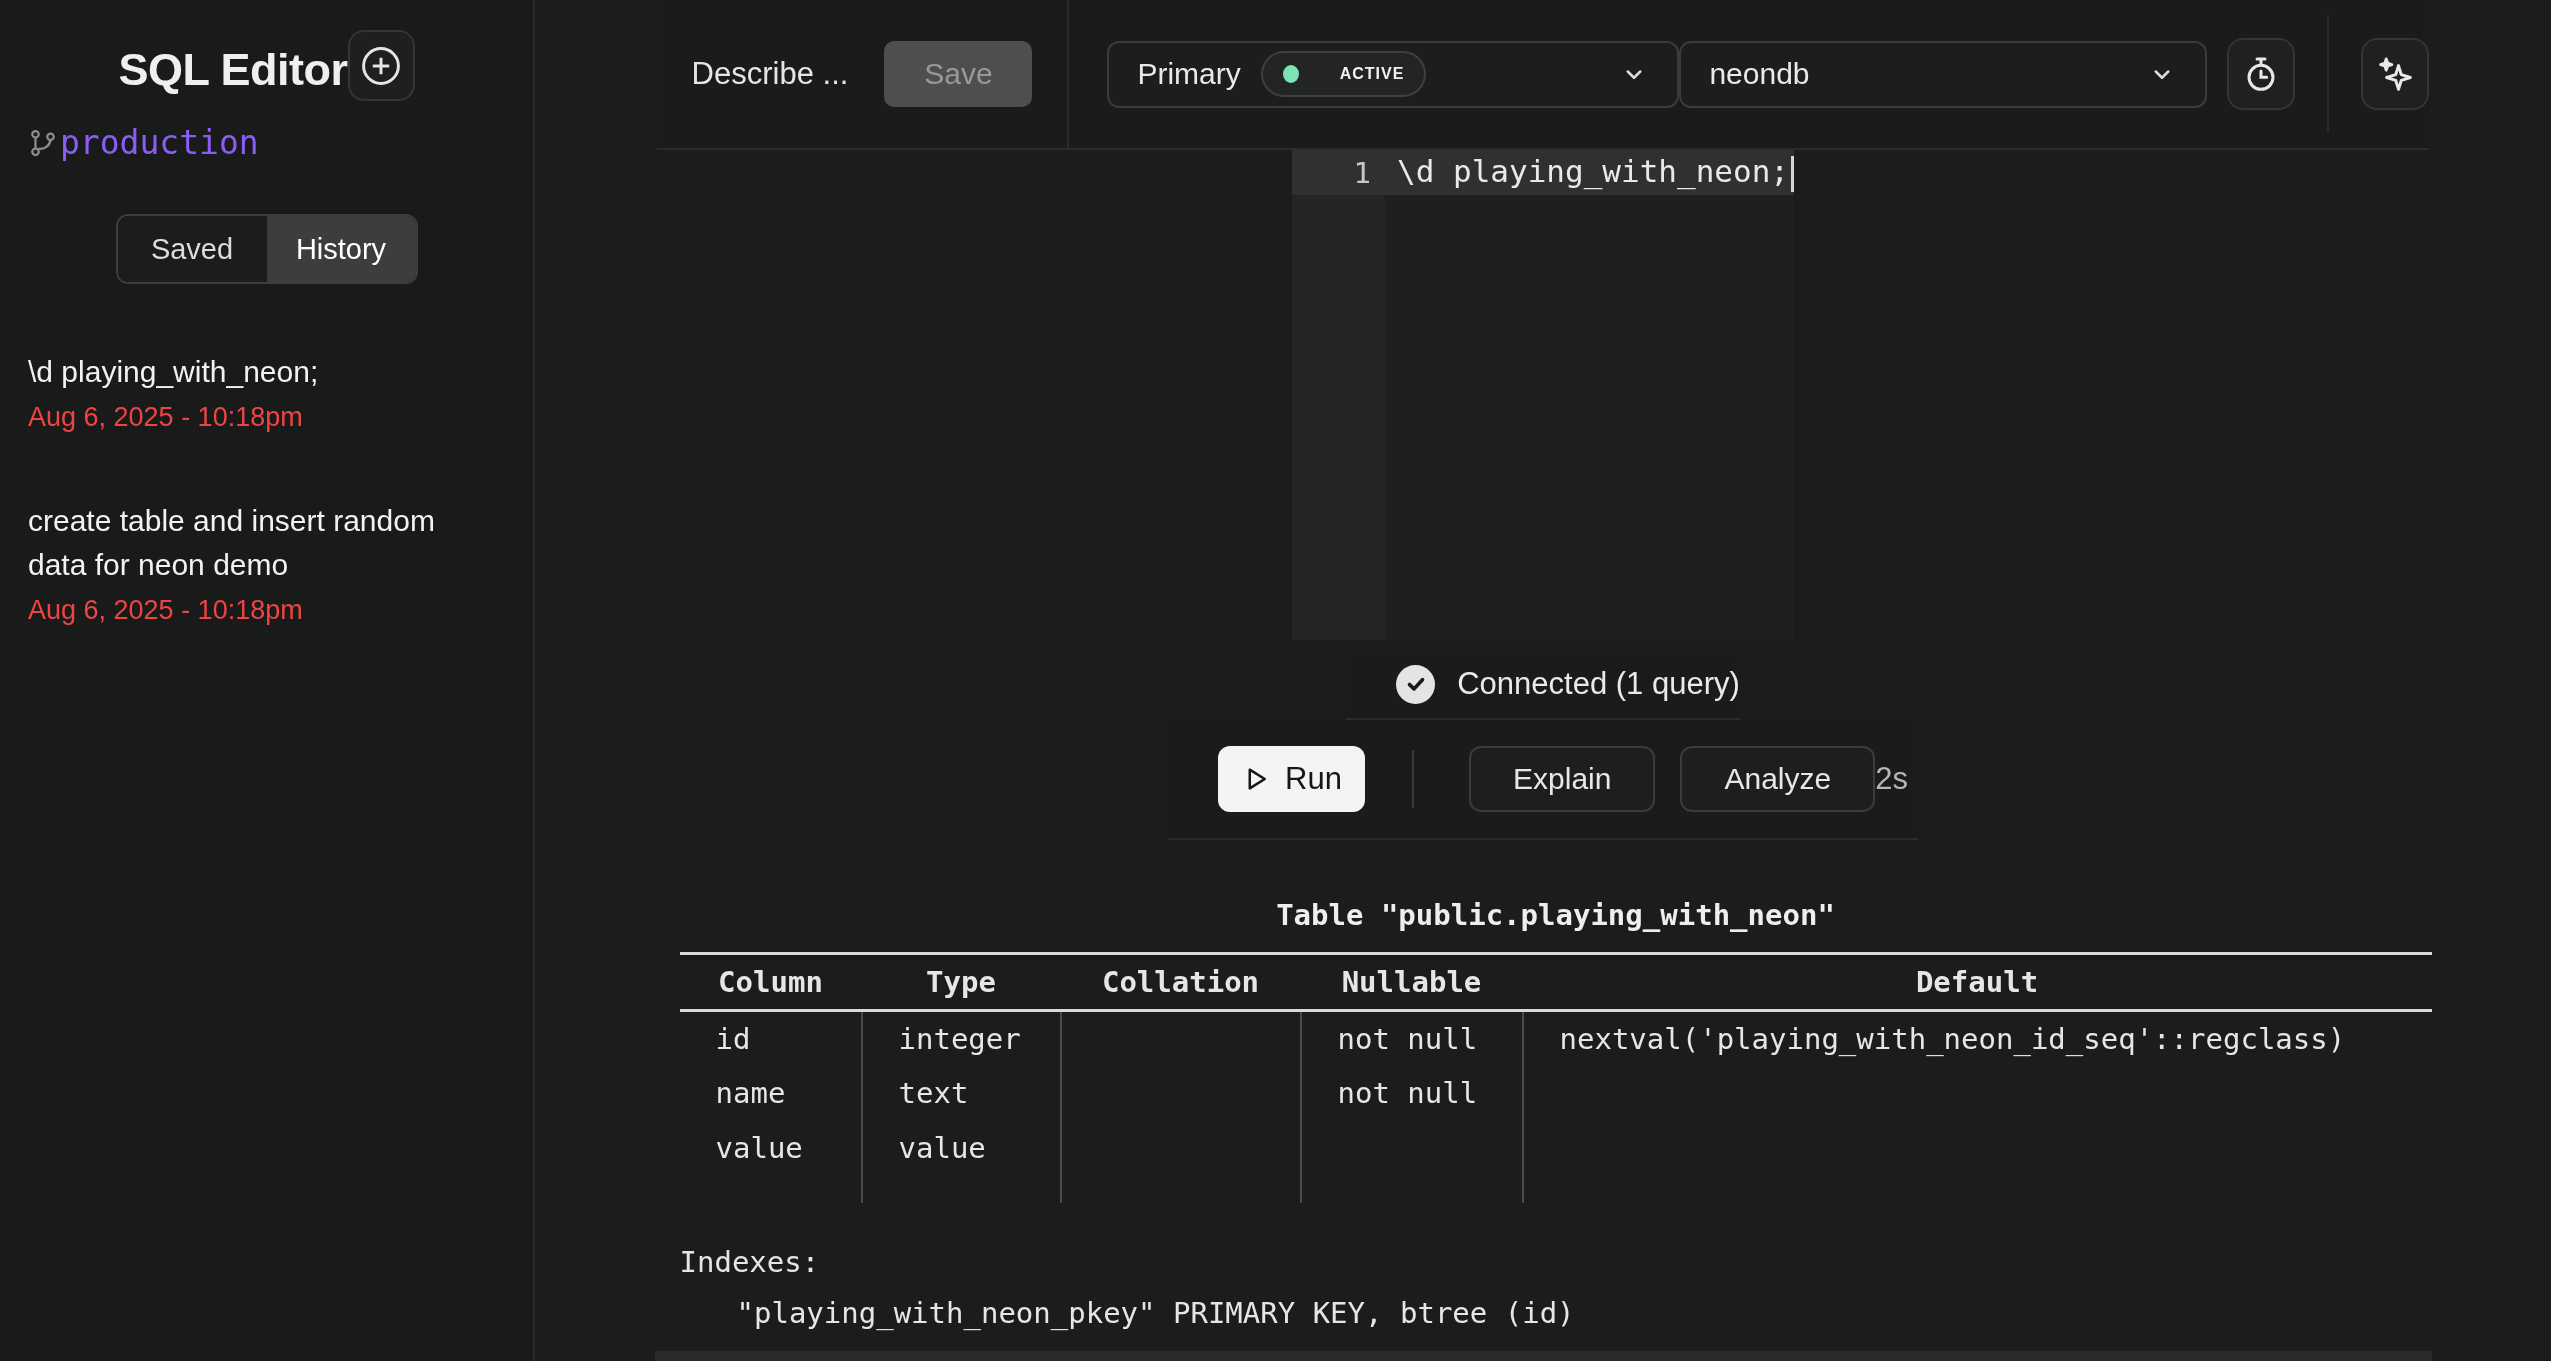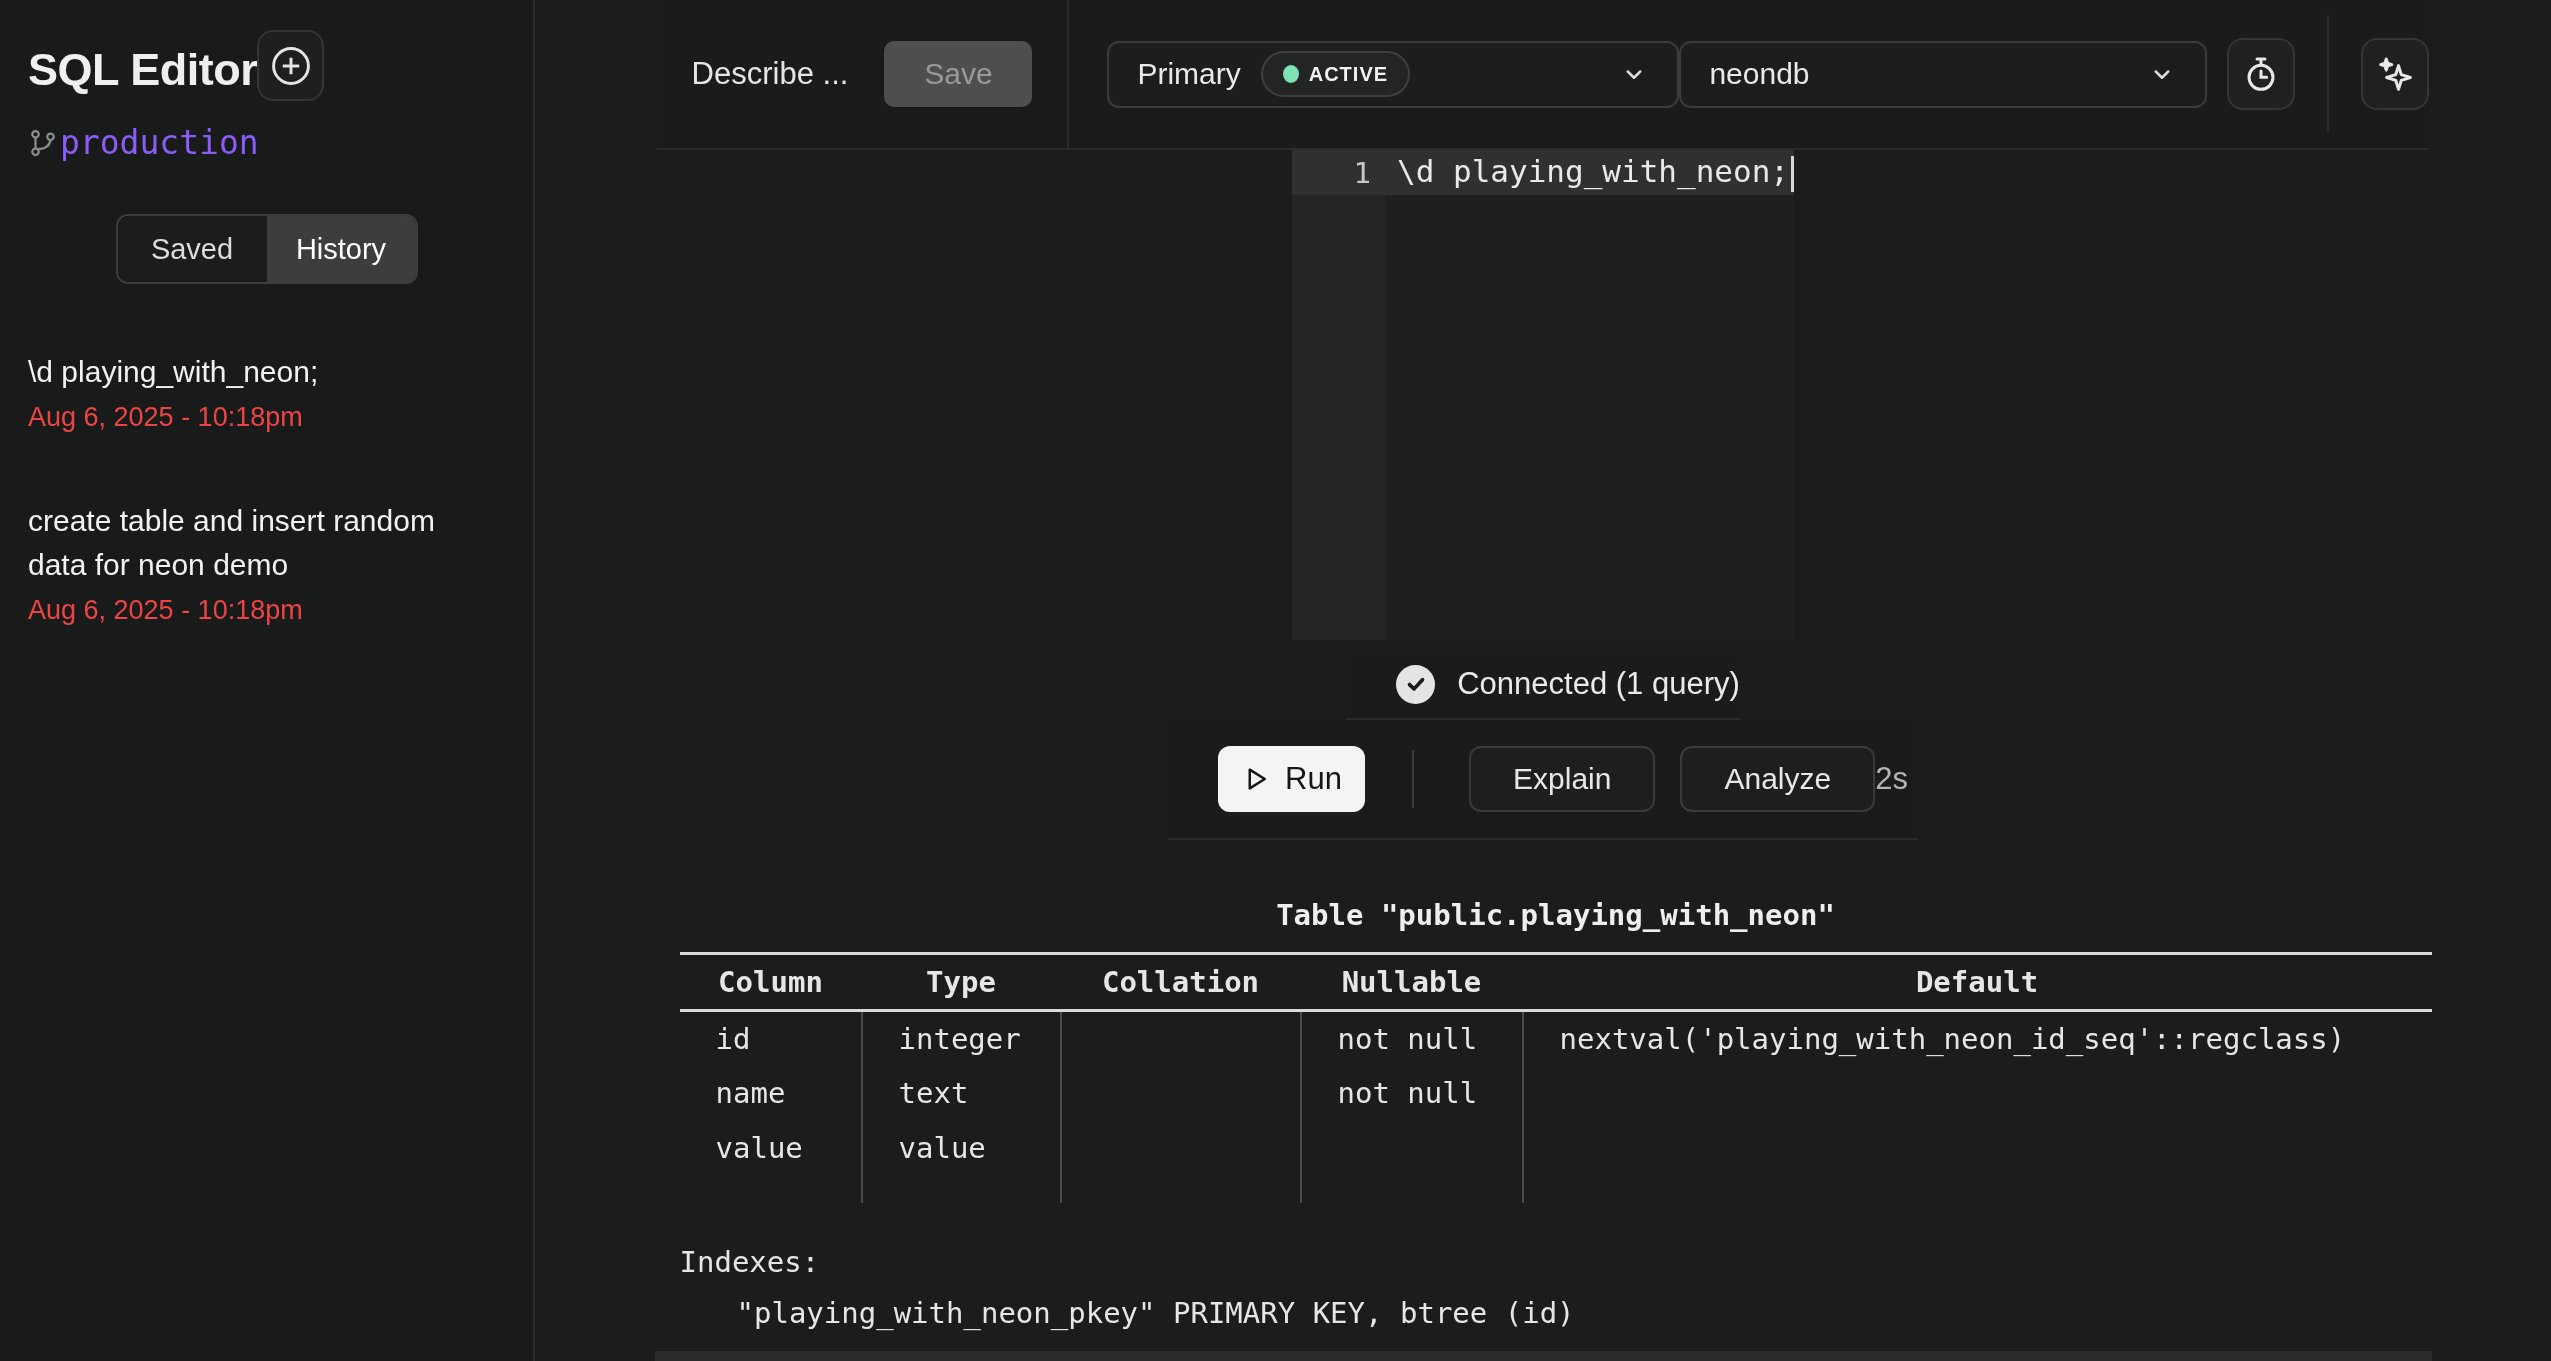--- a/index.html
+++ b/index.html
@@ -10,7 +10,7 @@
   
   .sidebar { width:535px; min-width:535px; height:100%; background:#191a1a;
              border-right:2px solid #2b2c2c; padding:30px 28px; position:relative; }
-  .sidebar-head { display:flex; justify-content:flex-start; align-items:flex-start; }
+  .sidebar-head { display:flex; justify-content:center; align-items:flex-start; }
   .sidebar-title { font-size:45px; font-weight:bold; letter-spacing:-0.5px; color:#efefef; padding-top:14px; }
   .icon-btn { width:67px; height:71px; border:2px solid #343535; border-radius:16px;
               background:#1e1f1f; display:flex; align-items:center; justify-content:center; cursor:pointer; }

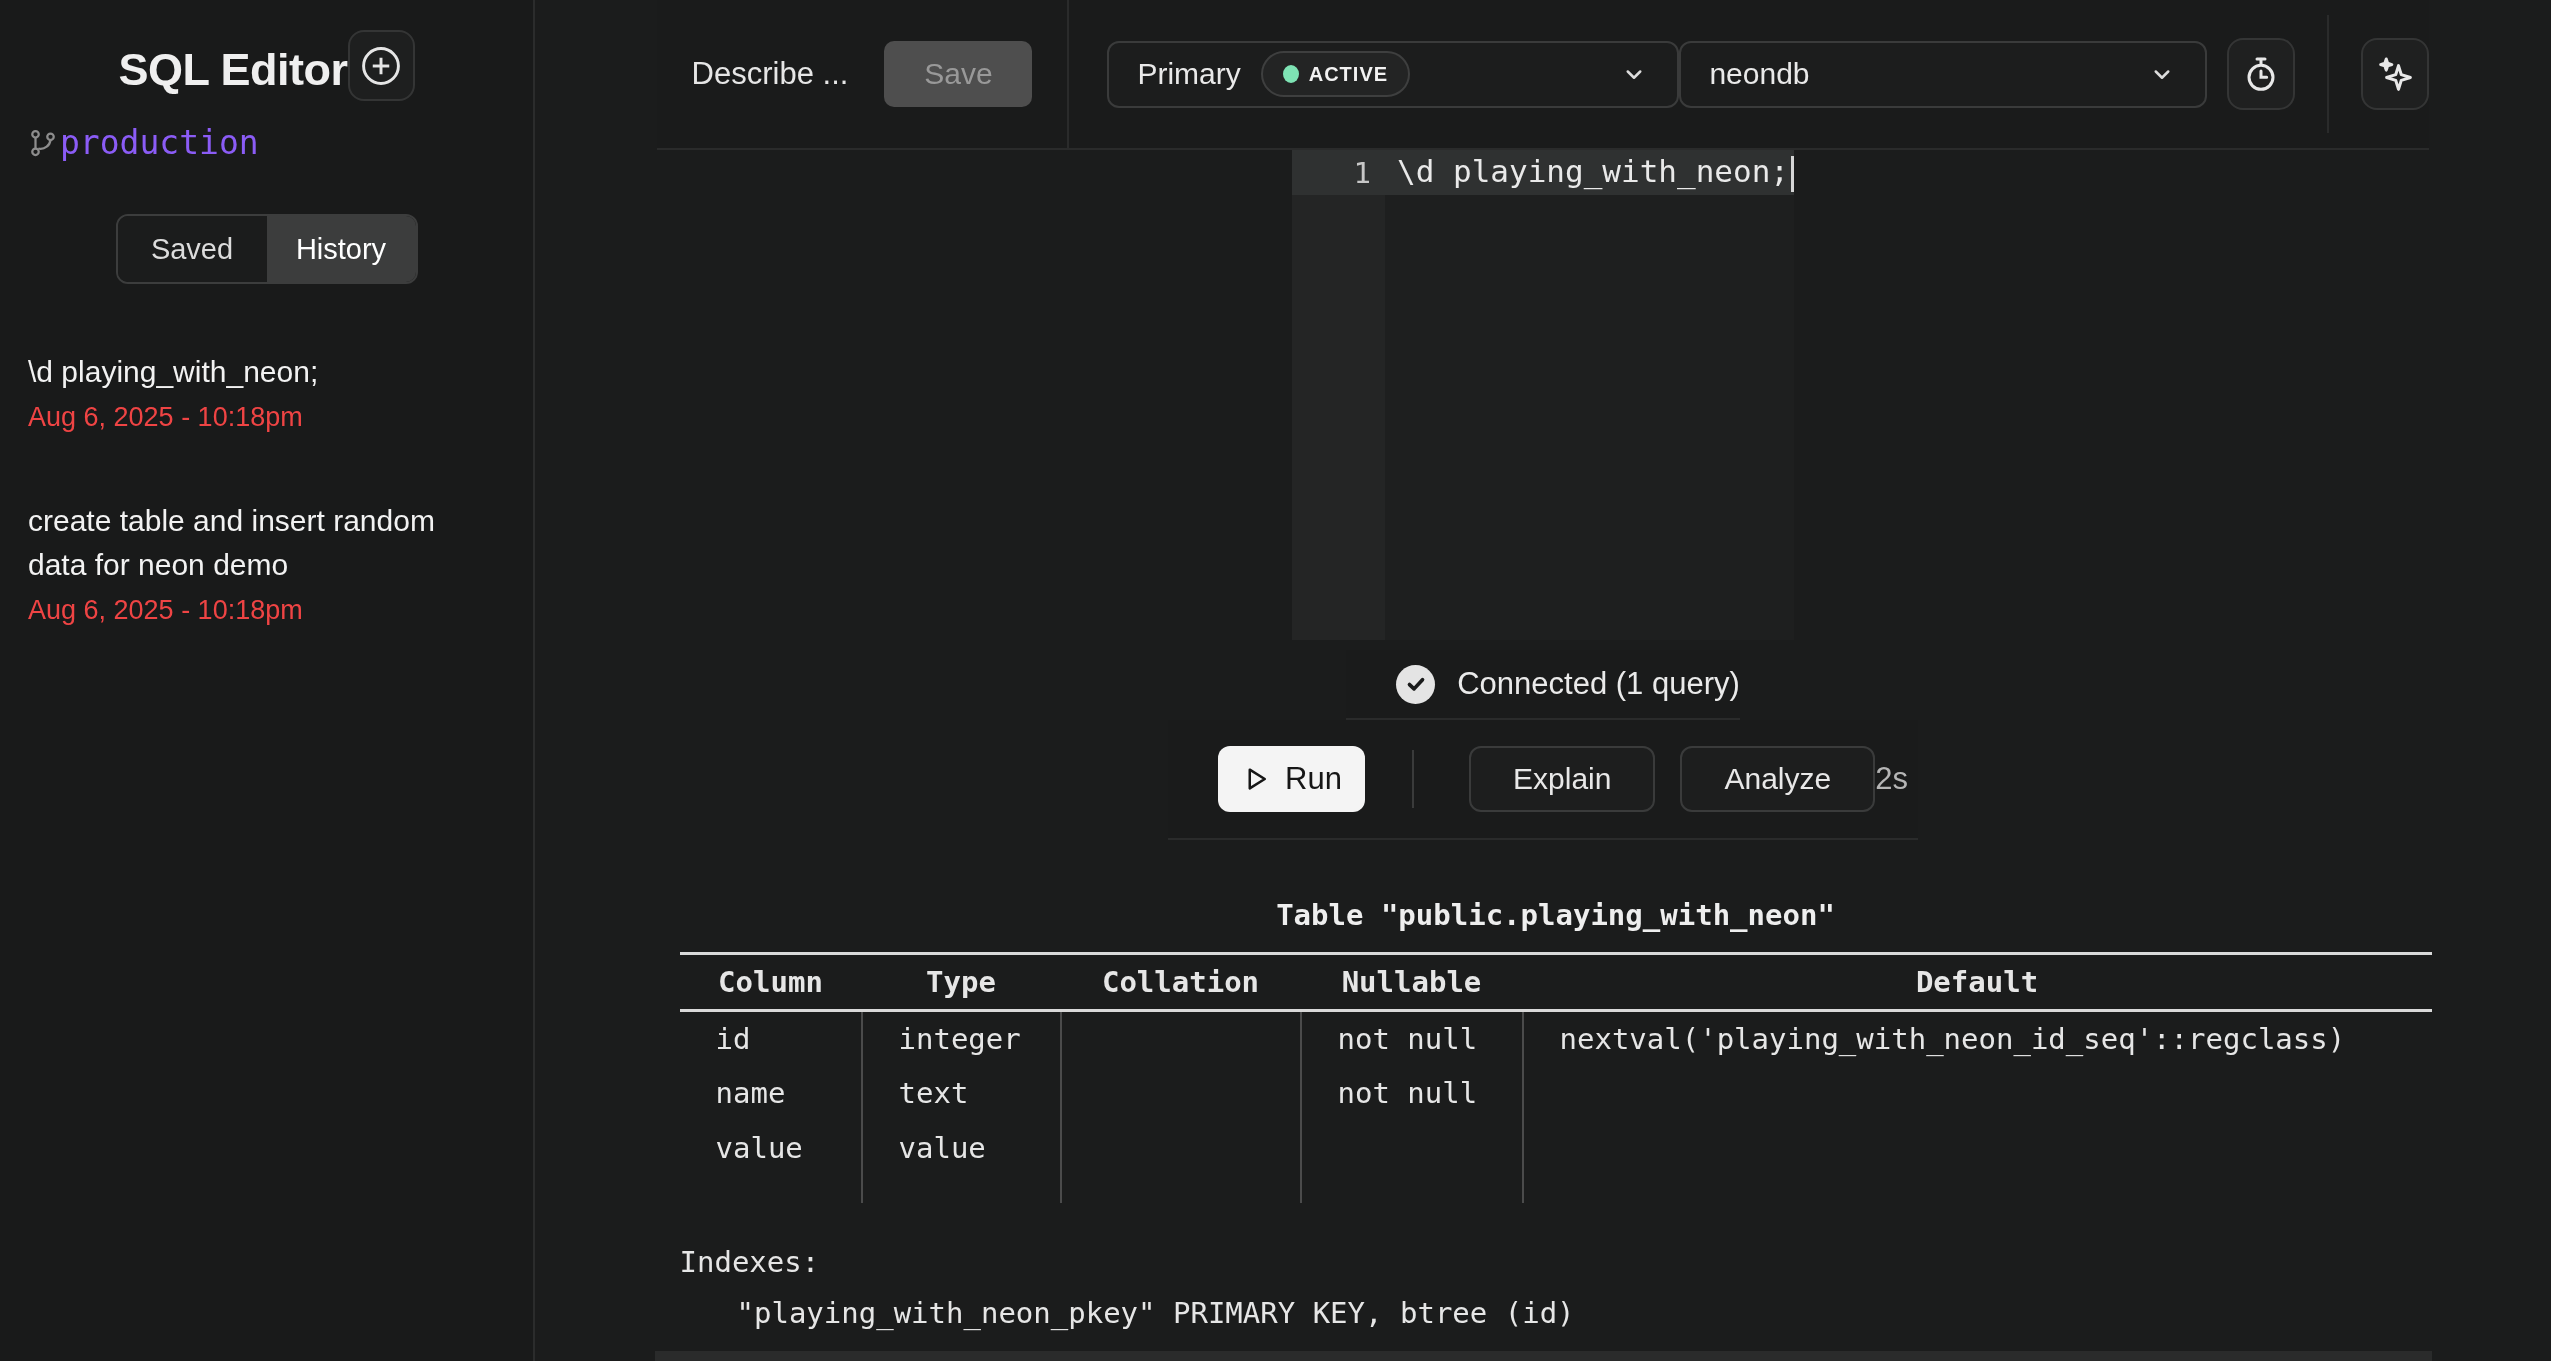--- a/index.html
+++ b/index.html
@@ -46,7 +46,7 @@
   .badge { display:flex; align-items:center; gap:10px; margin-left:20px; height:46px;
            padding:0 20px; border:2px solid #3e3f3f; border-radius:23px; background:#232424; }
   .badge-dot { width:16px; height:18px; border-radius:50%; background:#7ee3b4; }
-  .badge-text { font-size:20px; font-weight:bold; letter-spacing:1px; color:#f2f2f2; }
+  .badge-text { font-size:16px; font-weight:bold; letter-spacing:1px; color:#f2f2f2;margin-left:31px; }
   .tool-btn { width:68px; height:72px; border:2px solid #343535; border-radius:16px; background:#1f2020;
               display:flex; align-items:center; justify-content:center; cursor:pointer; }
   .tool-btn.timer { margin-left:20px; }

